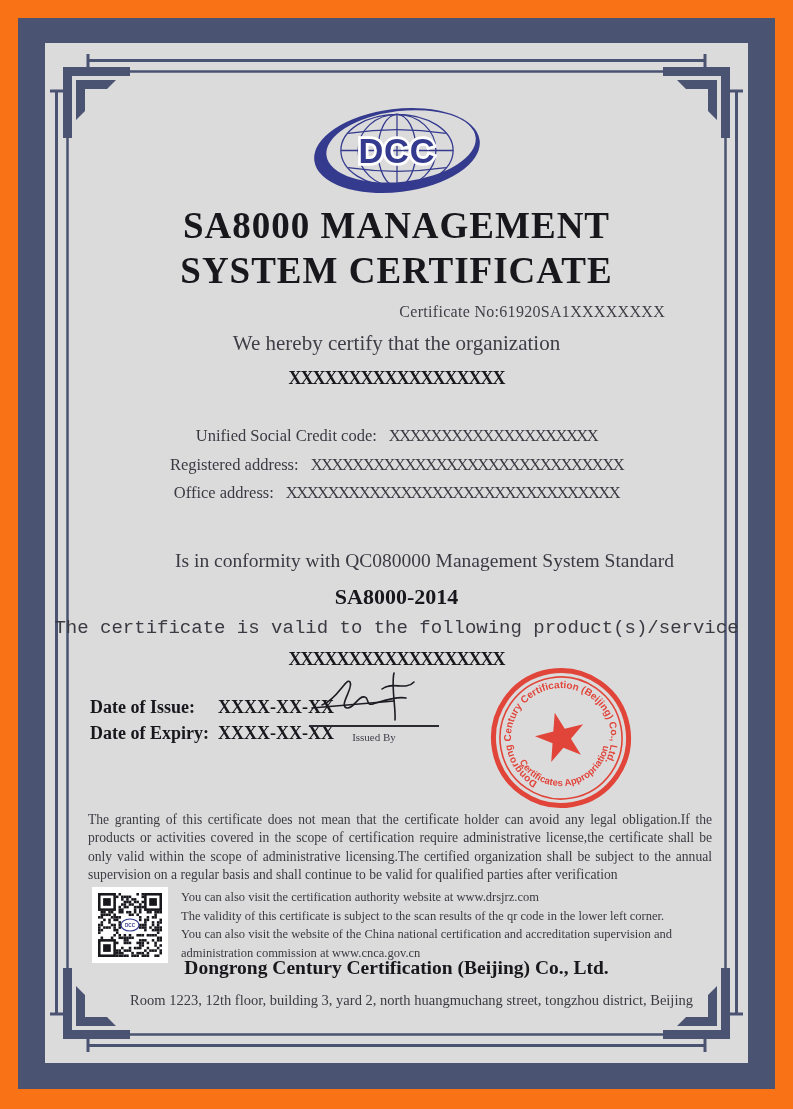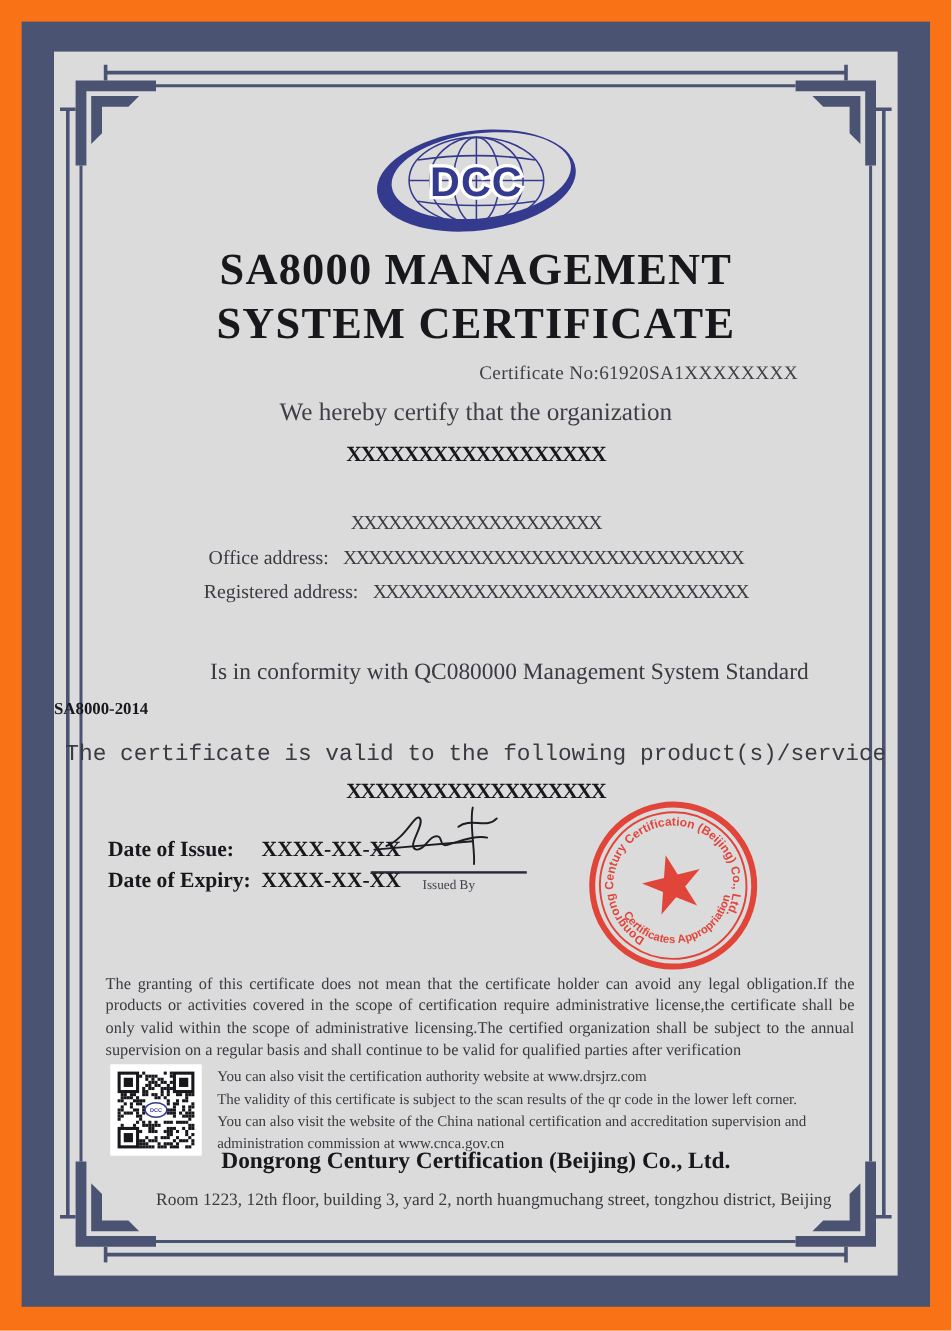--- a/index.html
+++ b/index.html
@@ -116,6 +116,7 @@
 
       <div class="fields">
         <div class="field-row">
+          <span class="flabel">Unified Social Credit code:</span>
           <span class="fvalue">XXXXXXXXXXXXXXXXXXXX</span>
         </div>
         <div class="field-row">

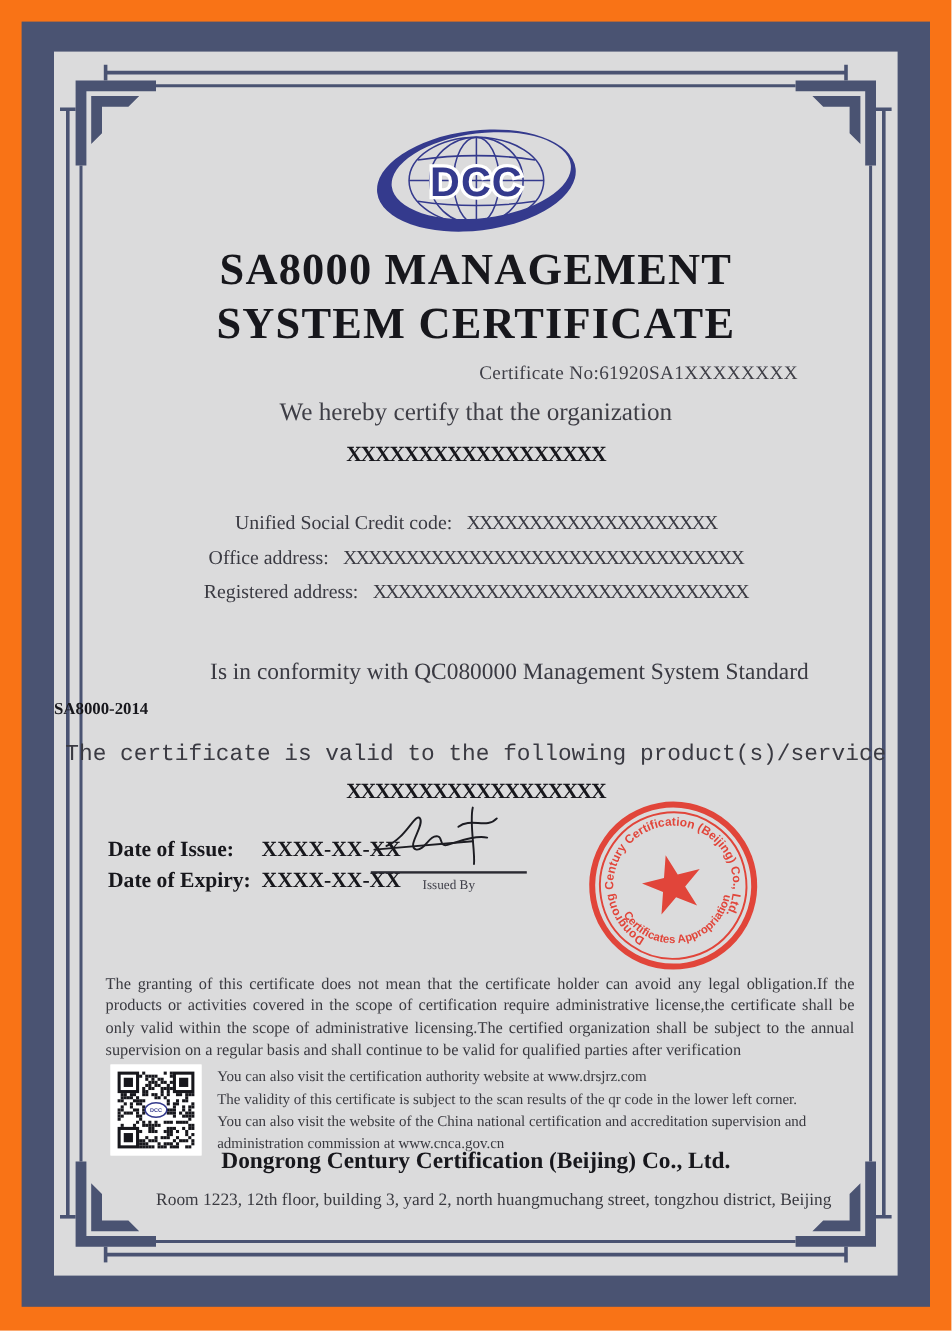--- a/index.html
+++ b/index.html
@@ -120,12 +120,12 @@
           <span class="fvalue">XXXXXXXXXXXXXXXXXXXX</span>
         </div>
         <div class="field-row">
+          <span class="flabel">Registered address:</span>
+          <span class="fvalue">XXXXXXXXXXXXXXXXXXXXXXXXXXXXXX</span>
+        </div>
+        <div class="field-row">
           <span class="flabel">Office address:</span>
           <span class="fvalue">XXXXXXXXXXXXXXXXXXXXXXXXXXXXXXXX</span>
-        </div>
-        <div class="field-row">
-          <span class="flabel">Registered address:</span>
-          <span class="fvalue">XXXXXXXXXXXXXXXXXXXXXXXXXXXXXX</span>
         </div>
       </div>
 

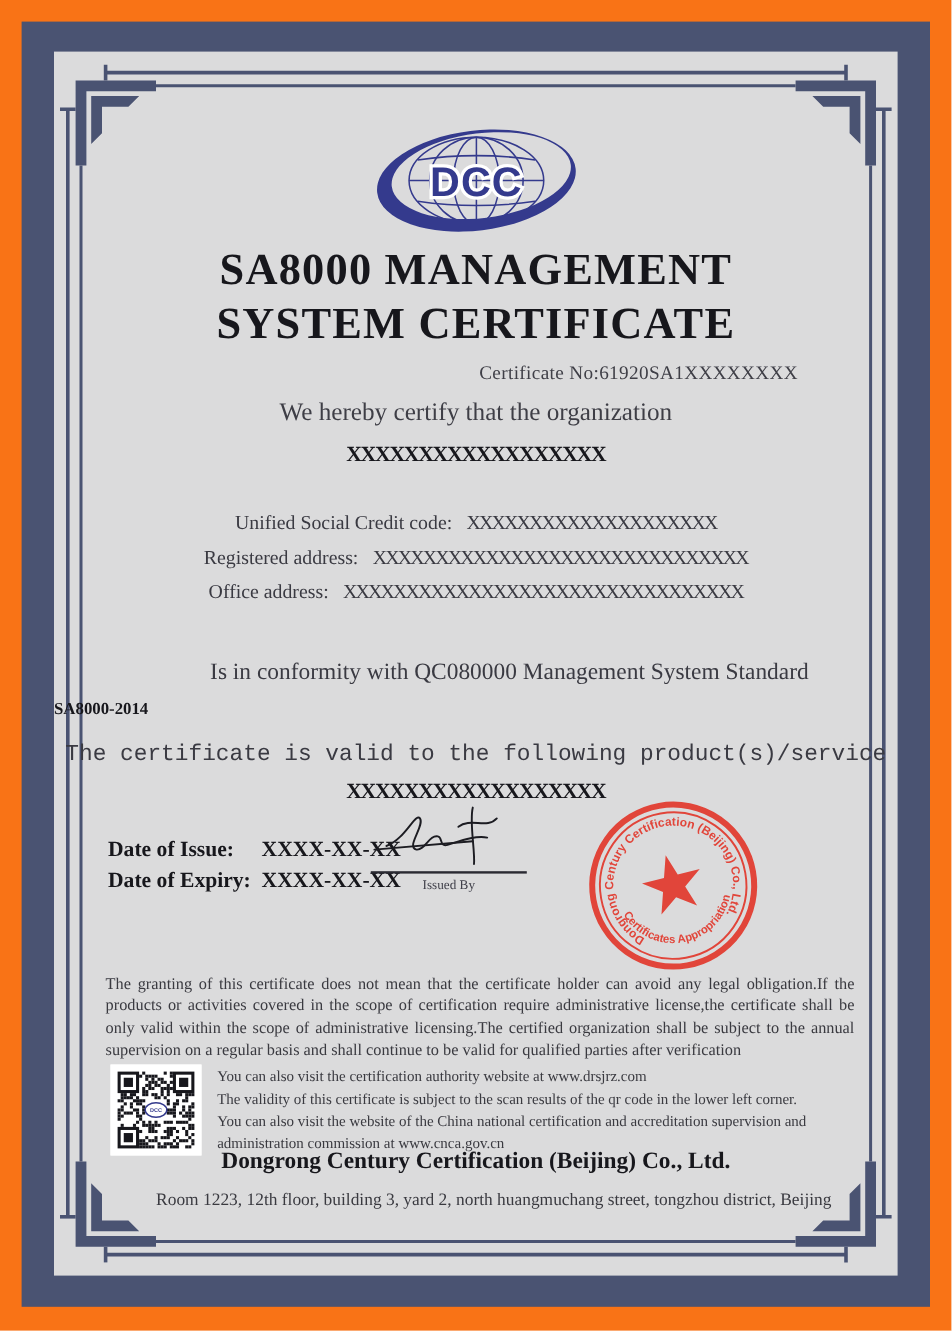--- a/index.html
+++ b/index.html
@@ -21,8 +21,8 @@
   .field-row{display:flex;justify-content:center;gap:12px;line-height:28.5px;}
   .fvalue{letter-spacing:-1.5px;}
   .conformity{position:absolute;top:507px;left:0;width:703px;text-align:center;font-size:19.5px;color:#3a3a42;padding-left:28px;}
-  .standard{position:absolute;top:541px;left:0;width:703px;text-align:left;
-            font-size:14px;font-weight:700;color:#17171c;}
+  .standard{position:absolute;top:541px;left:0;width:703px;text-align:center;
+            font-size:22px;font-weight:700;color:#17171c;}
   .validline{position:absolute;top:574px;left:0;width:703px;text-align:center;font-size:19px;color:#3a3a42;font-family:Liberation Mono, monospace;}
   .productx{position:absolute;top:606px;left:0;width:703px;text-align:center;
             font-size:18px;font-weight:700;color:#17171c;letter-spacing:-1px;}

